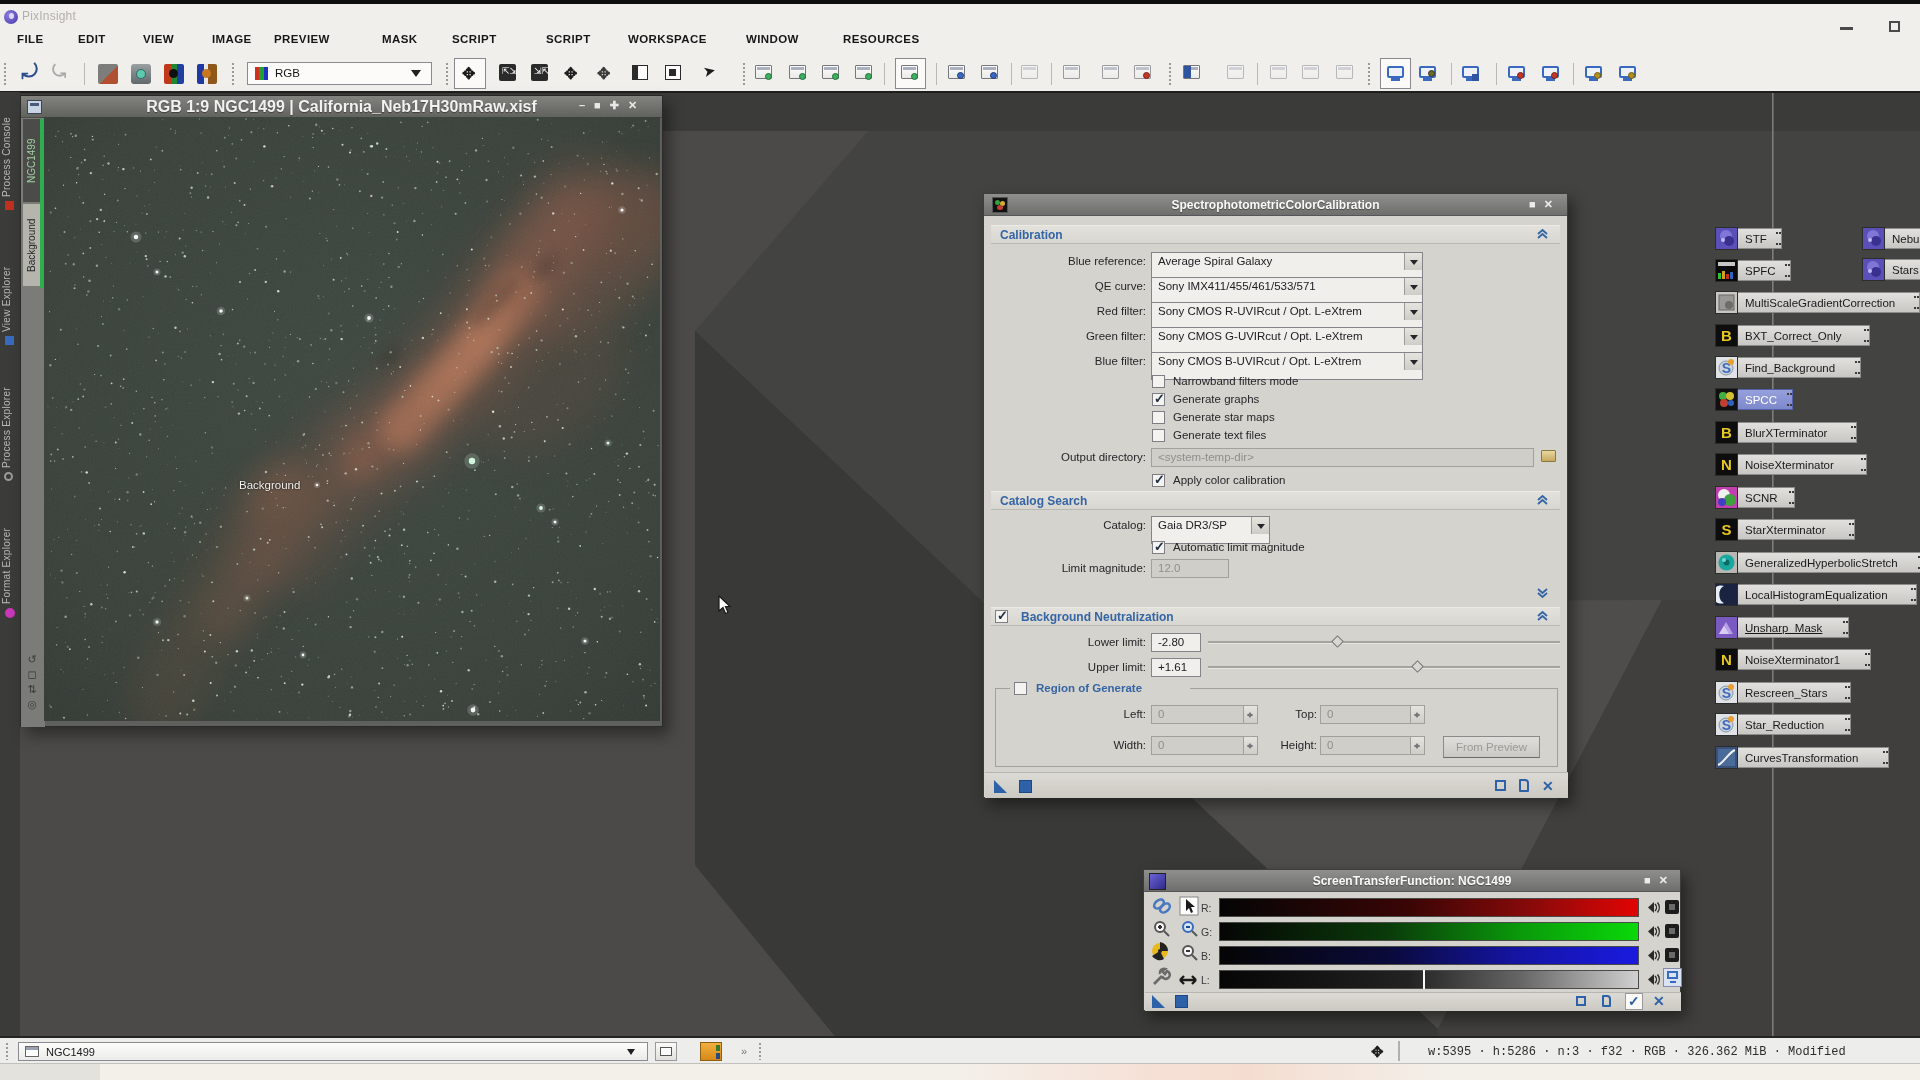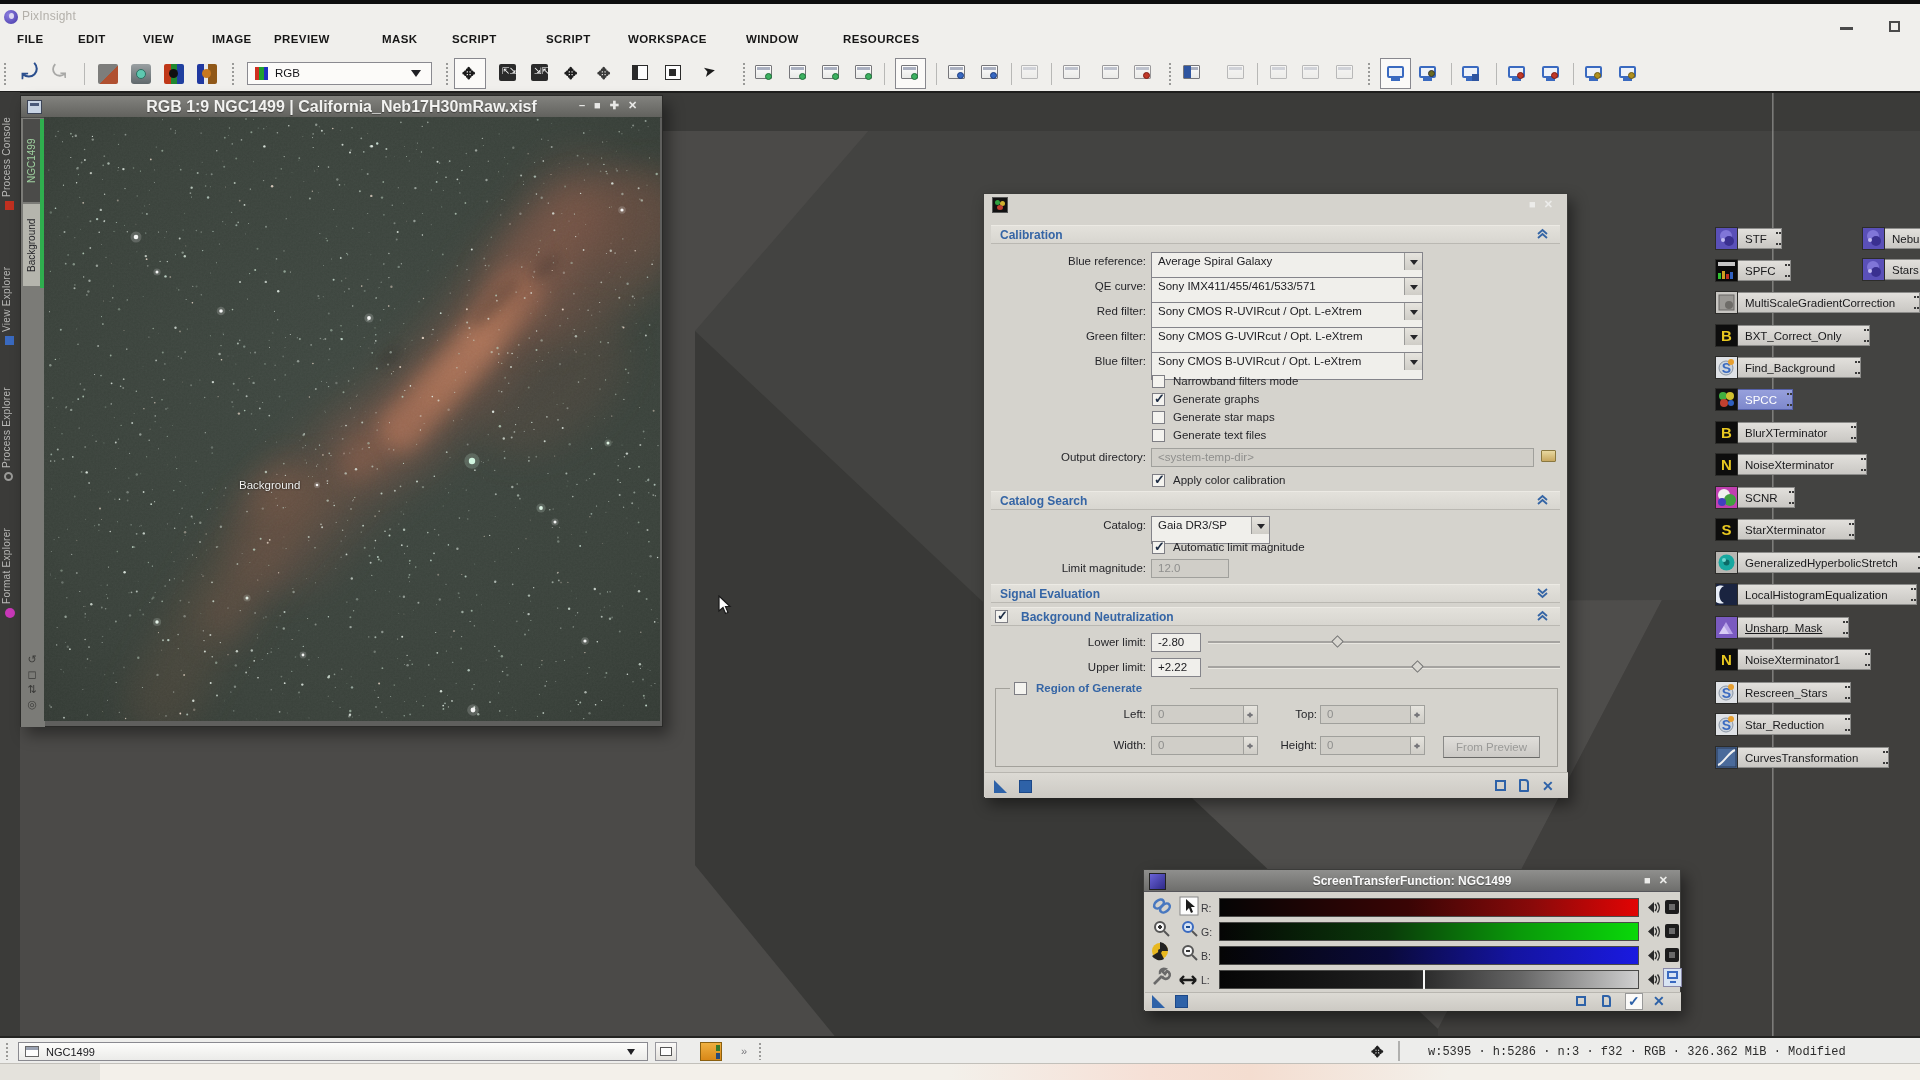--- a/index.html
+++ b/index.html
@@ -1810,6 +1810,7 @@
 <div class="abs" style="left:239px;top:479px;font-size:11.5px;color:#f2f2f0;text-shadow:0 0 2px #000">Background</div>
 
 <div class="dlg" style="left:983px;top:193px;width:585px;height:605px">
+<div class="dlg-title">SpectrophotometricColorCalibration</div>
 <div class="abs" style="left:8px;top:3px;width:16px;height:16px;background:#111;border:1px solid #555">
       <div class="abs" style="left:2px;top:2px;width:5px;height:5px;background:#30a040;border-radius:50%"></div>
       <div class="abs" style="left:7px;top:3px;width:5px;height:5px;background:#d0b030;border-radius:50%"></div>

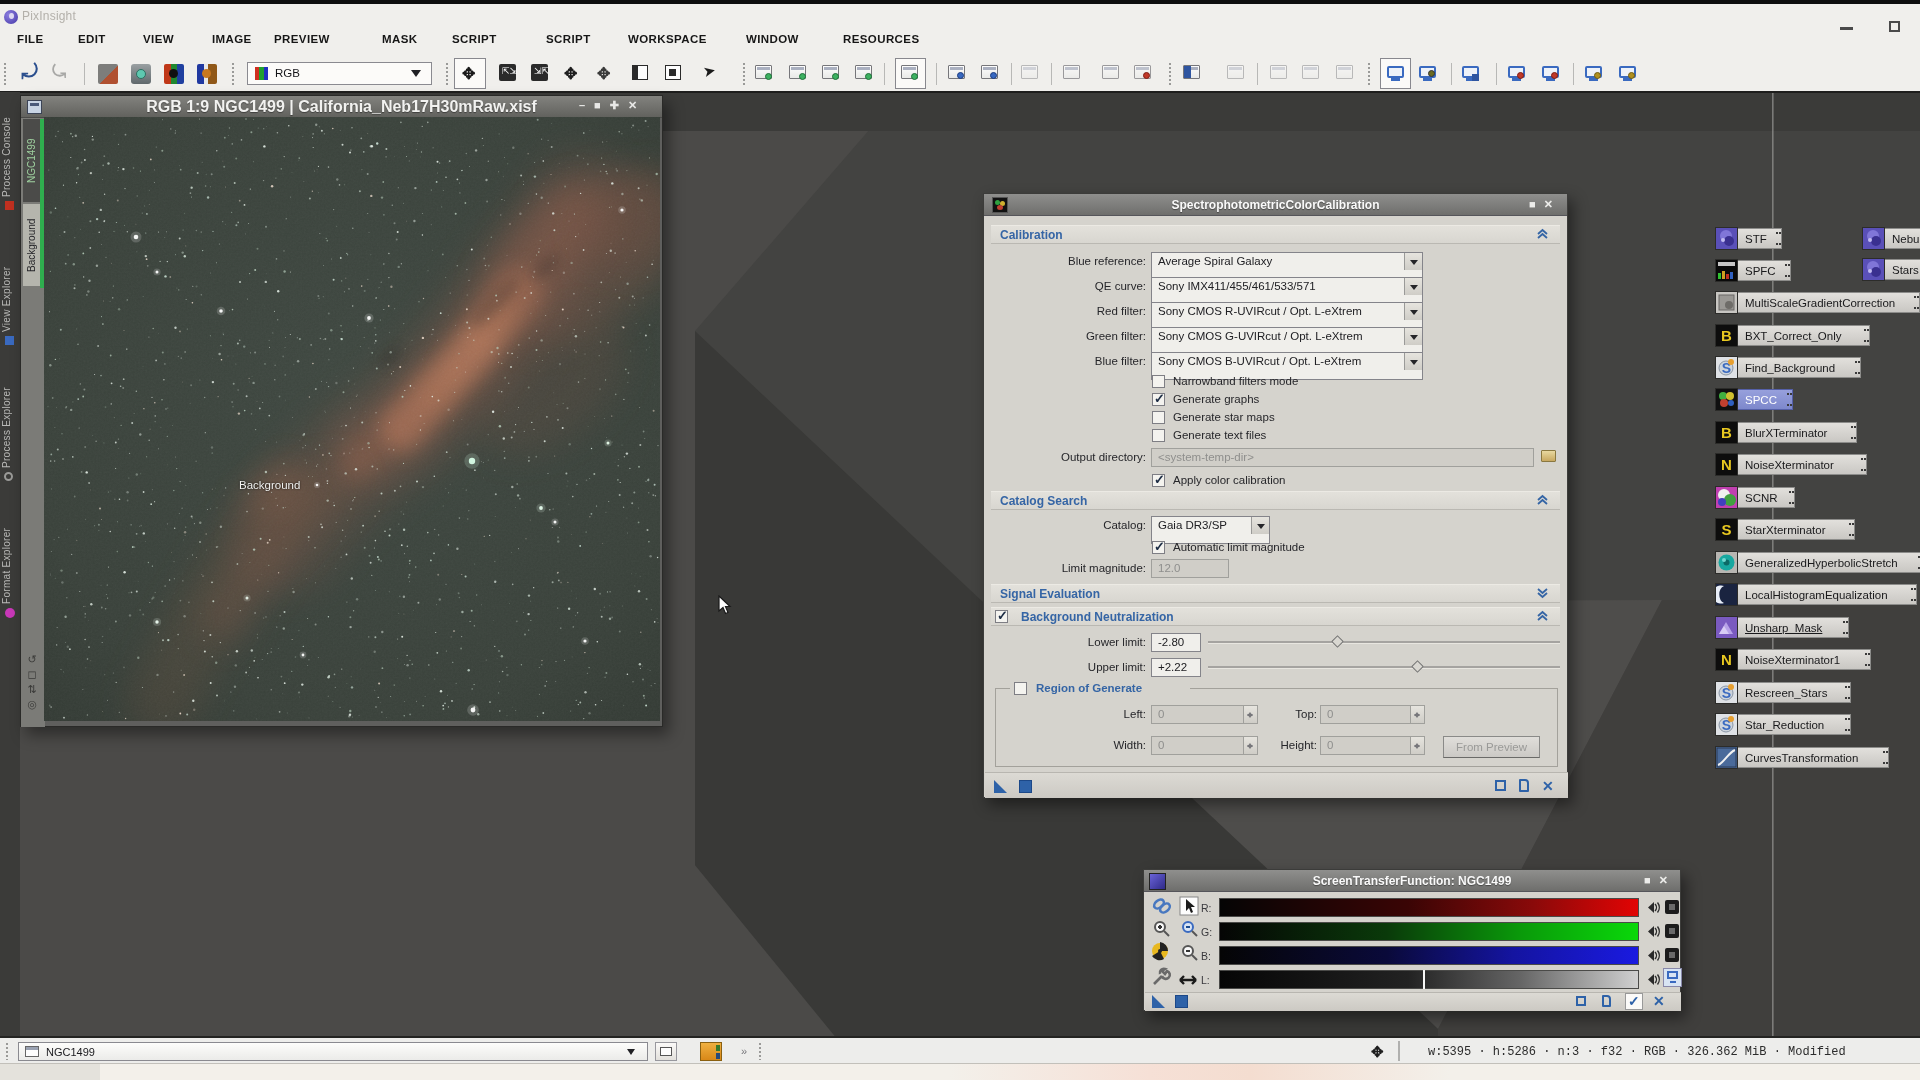--- a/index.html
+++ b/index.html
@@ -1876,9 +1876,6 @@
 <div class="clab" style="left:189px;top:347px">Automatic limit magnitude</div>
 <div class="flab" style="left:20px;top:368px;width:142px">Limit magnitude:</div>
 <div class="field dis" style="left:167px;top:365px;width:78px">12.0</div>
-<div class="sechdr" style="top:390px">
-      <span>Signal Evaluation</span>
-    </div>
 <svg class="chev" style="left:552px;top:393px" viewBox="0 0 13 12">
       <path d="M2 2 L6.5 6 L11 2 M2 6 L6.5 10 L11 6" fill="none" stroke="#3565a5" stroke-width="1.8"></path>
     </svg>

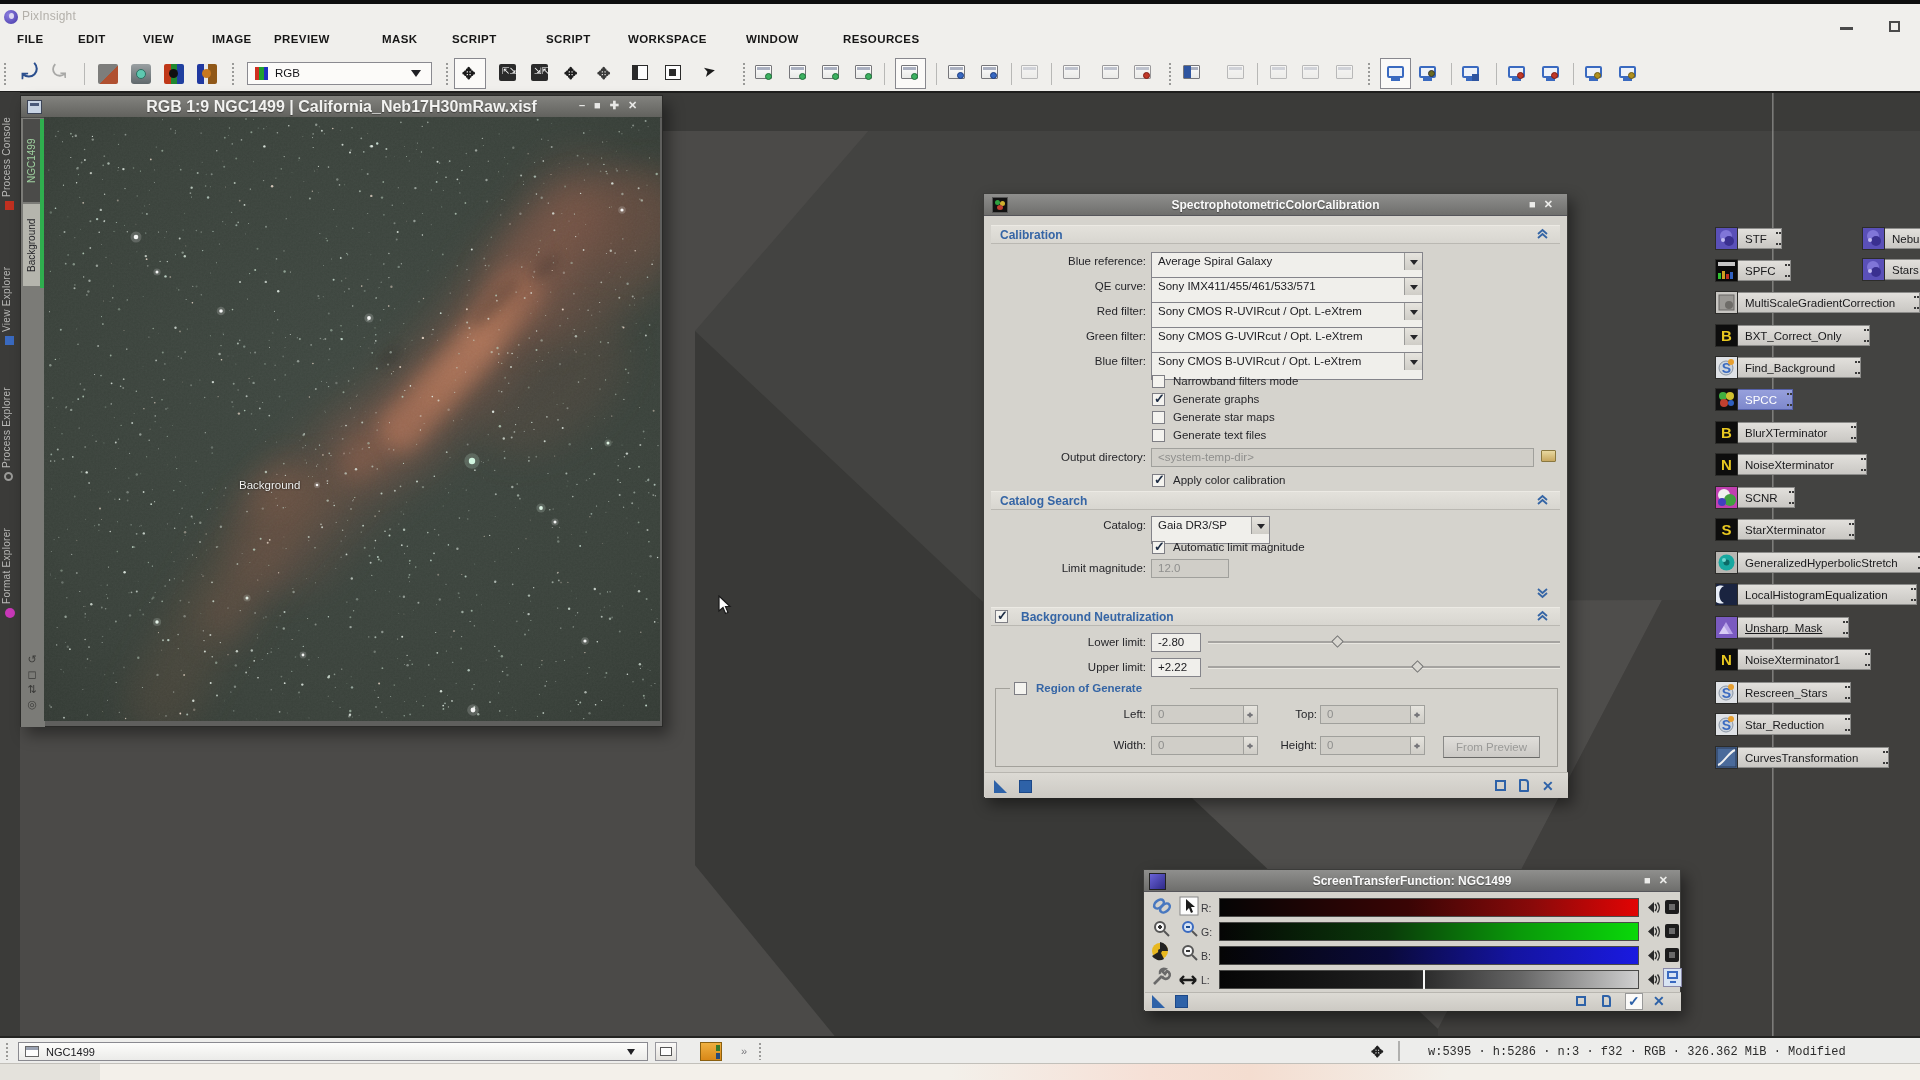--- a/index.html
+++ b/index.html
@@ -1893,7 +1893,7 @@
       <div class="hd" style="left:125px"></div>
     </div>
 <div class="flab" style="left:20px;top:467px;width:142px">Upper limit:</div>
-<div class="field" style="left:167px;top:464px;width:50px">+2.22</div>
+<div class="field" style="left:167px;top:464px;width:50px">+1.61</div>
 <div class="slider" style="left:224px;top:467px;width:352px">
       <div class="tr"></div>
       <div class="hd" style="left:205px"></div>

